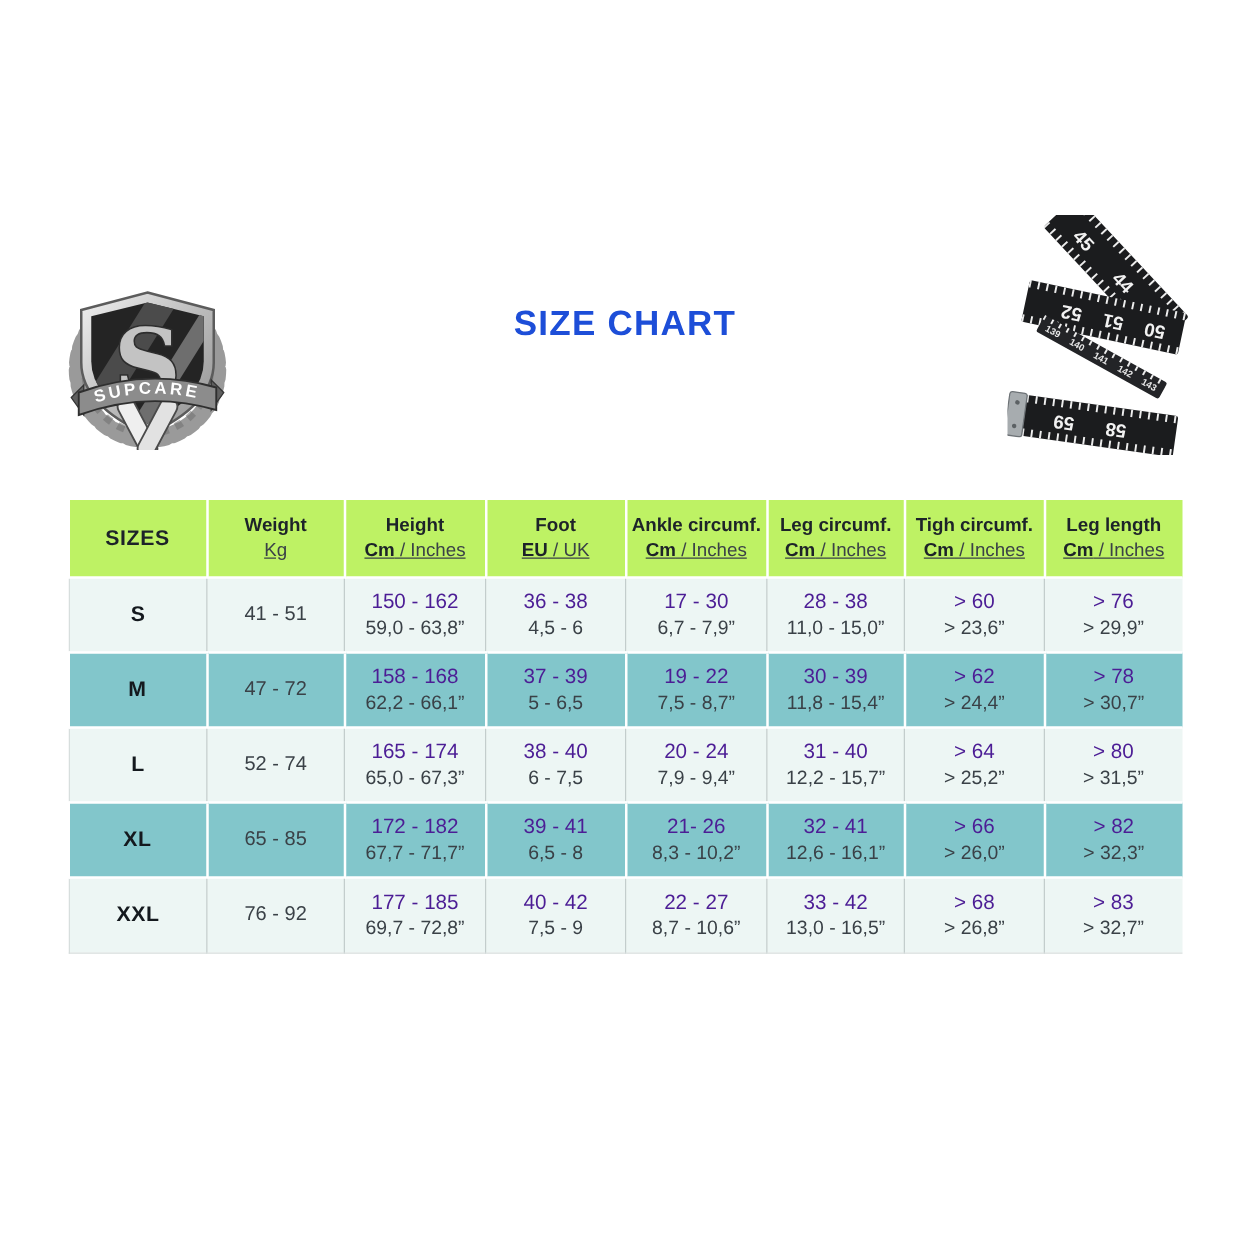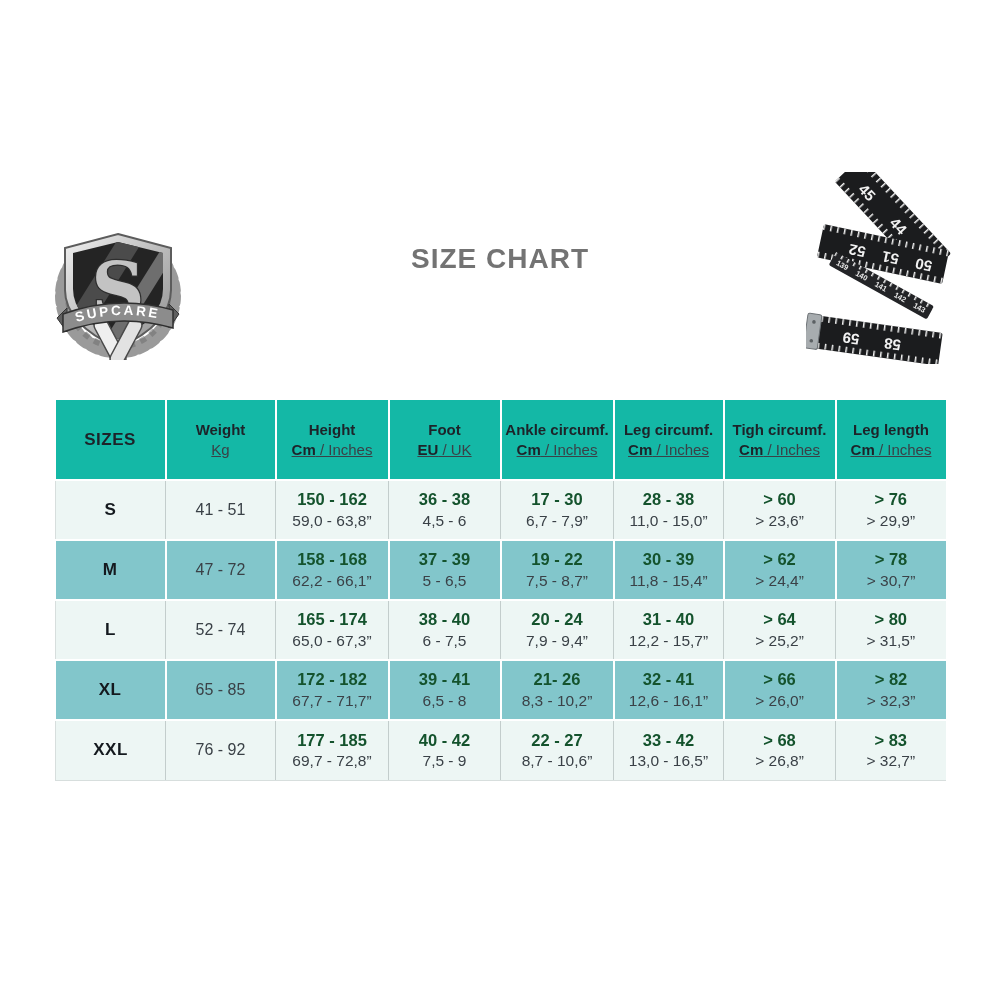--- a/index.html
+++ b/index.html
@@ -10,7 +10,7 @@
   
   .logo-wrap { position:absolute; left:48px; top:220px; width:140px; height:140px; }
   .title-block { position:absolute; left:250px; top:243px; width:500px; text-align:center; }
-  .page-title { font-size:28px; font-weight:700; letter-spacing:1px; color:#737373; }
+  .page-title { font-size:28px; font-weight:700; letter-spacing:1px; color:#1d4ed8; }
   .page-subtitle { margin-top:24px; font-size:15.5px; font-weight:700; letter-spacing:0.4px; color:#3d9cae; }
   .units-note { margin-top:21px; font-size:15px; font-weight:400; color:#33383c; }
   .tape-wrap { position:absolute; left:806px; top:172px; width:196px; height:192px; }

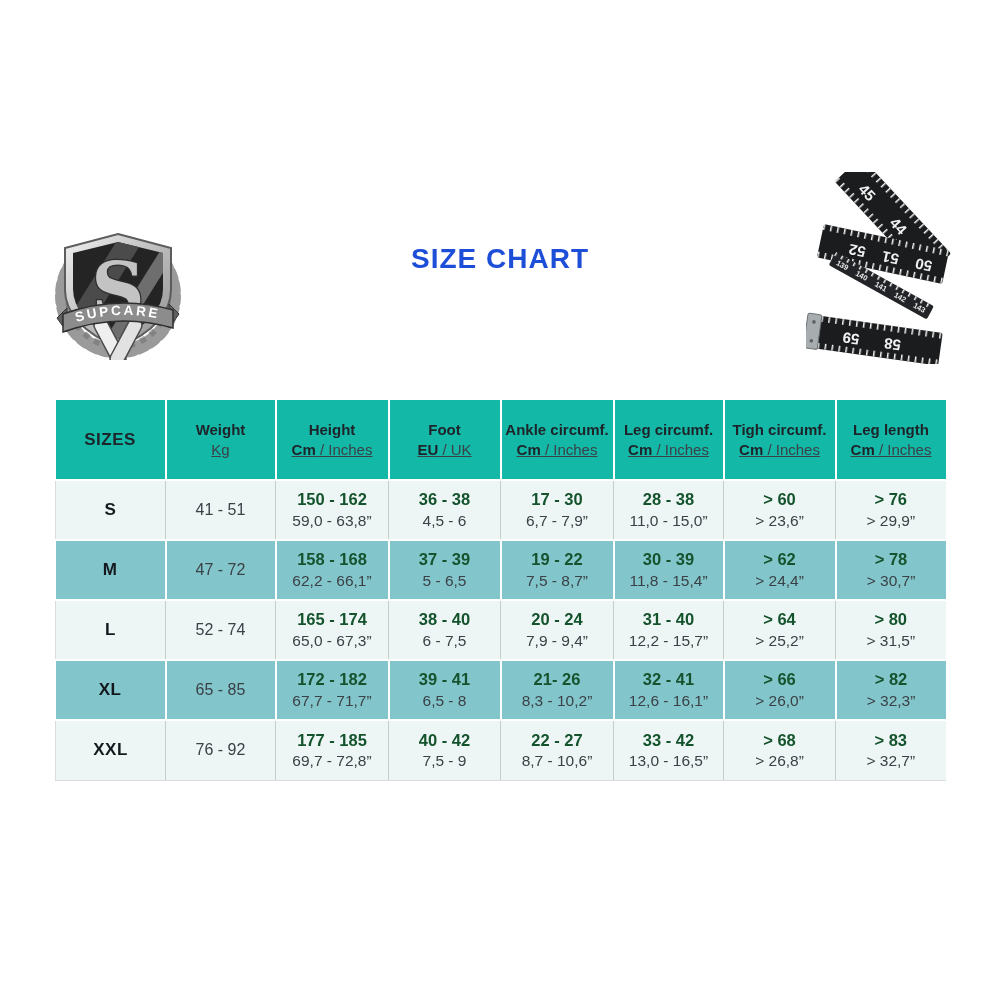--- a/index.html
+++ b/index.html
@@ -18,7 +18,7 @@
   
   table.size-table { position:absolute; left:55px; top:400px; width:890px; border-collapse:collapse; table-layout:fixed; }
   .size-table td, .size-table th { text-align:center; vertical-align:middle; padding:6px 2px; }
-  .size-table tr.hdr  { background:#14b8a6; height:80px; }
+  .size-table tr.hdr  { background:#bef264; height:62px; }
   .size-table tr.teal { background:#82c6cb; height:60px; }
   .size-table tr.light{ background:#edf6f4; height:60px; }
   .size-table tr.hdr th, .size-table tr.teal td { border-right:2px solid #ffffff; border-bottom:2px solid #ffffff; }

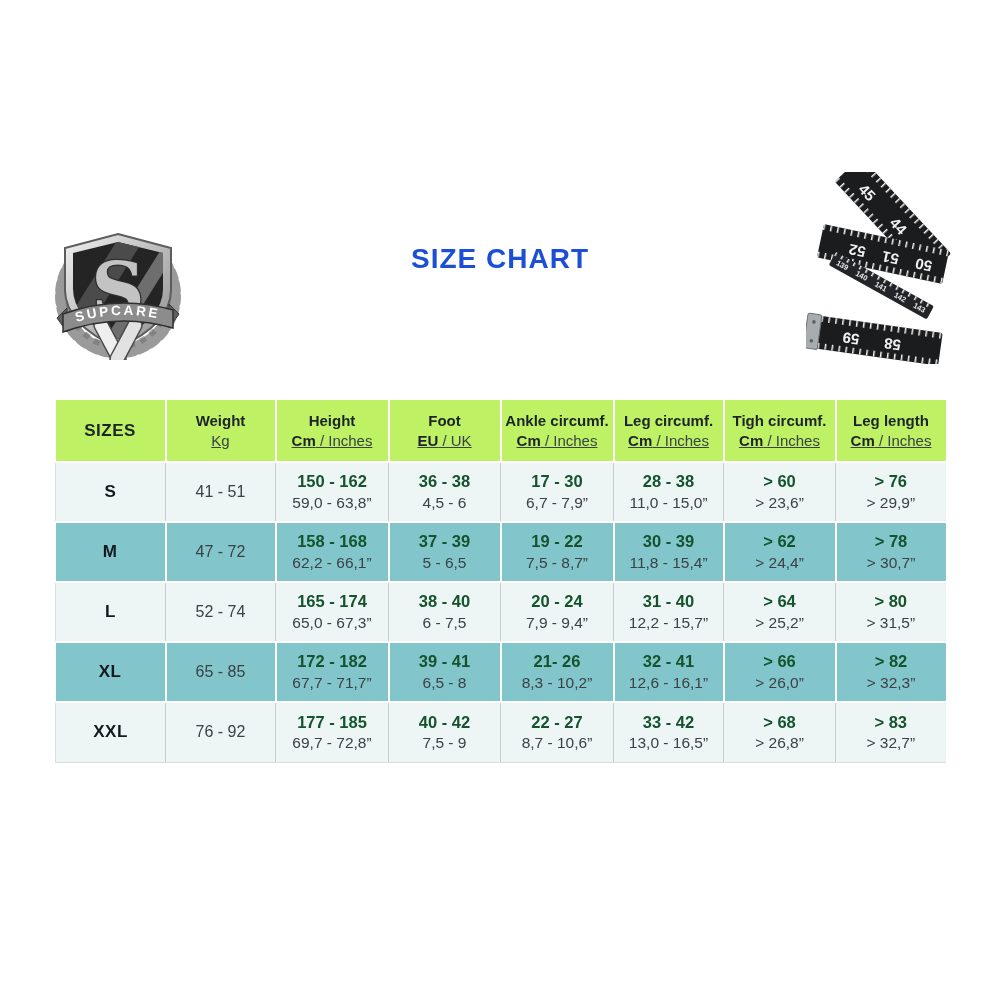--- a/index.html
+++ b/index.html
@@ -34,7 +34,7 @@
   .sizes-head { font-size:17px; font-weight:700; letter-spacing:0.5px; color:#1d2329; }
   .size-letter { font-size:17px; font-weight:700; letter-spacing:0.5px; color:#14191e; }
   .val-1line { font-size:16px; font-weight:400; color:#3a4147; }
-  .l1 { font-size:16.5px; font-weight:700; color:#14532d; line-height:1.35; }
+  .l1 { font-size:16.5px; font-weight:400; color:#4c1d95; line-height:1.35; }
   .l2 { font-size:15.5px; font-weight:400; color:#3a4147; line-height:1.35; }
 </style>
 </head>

